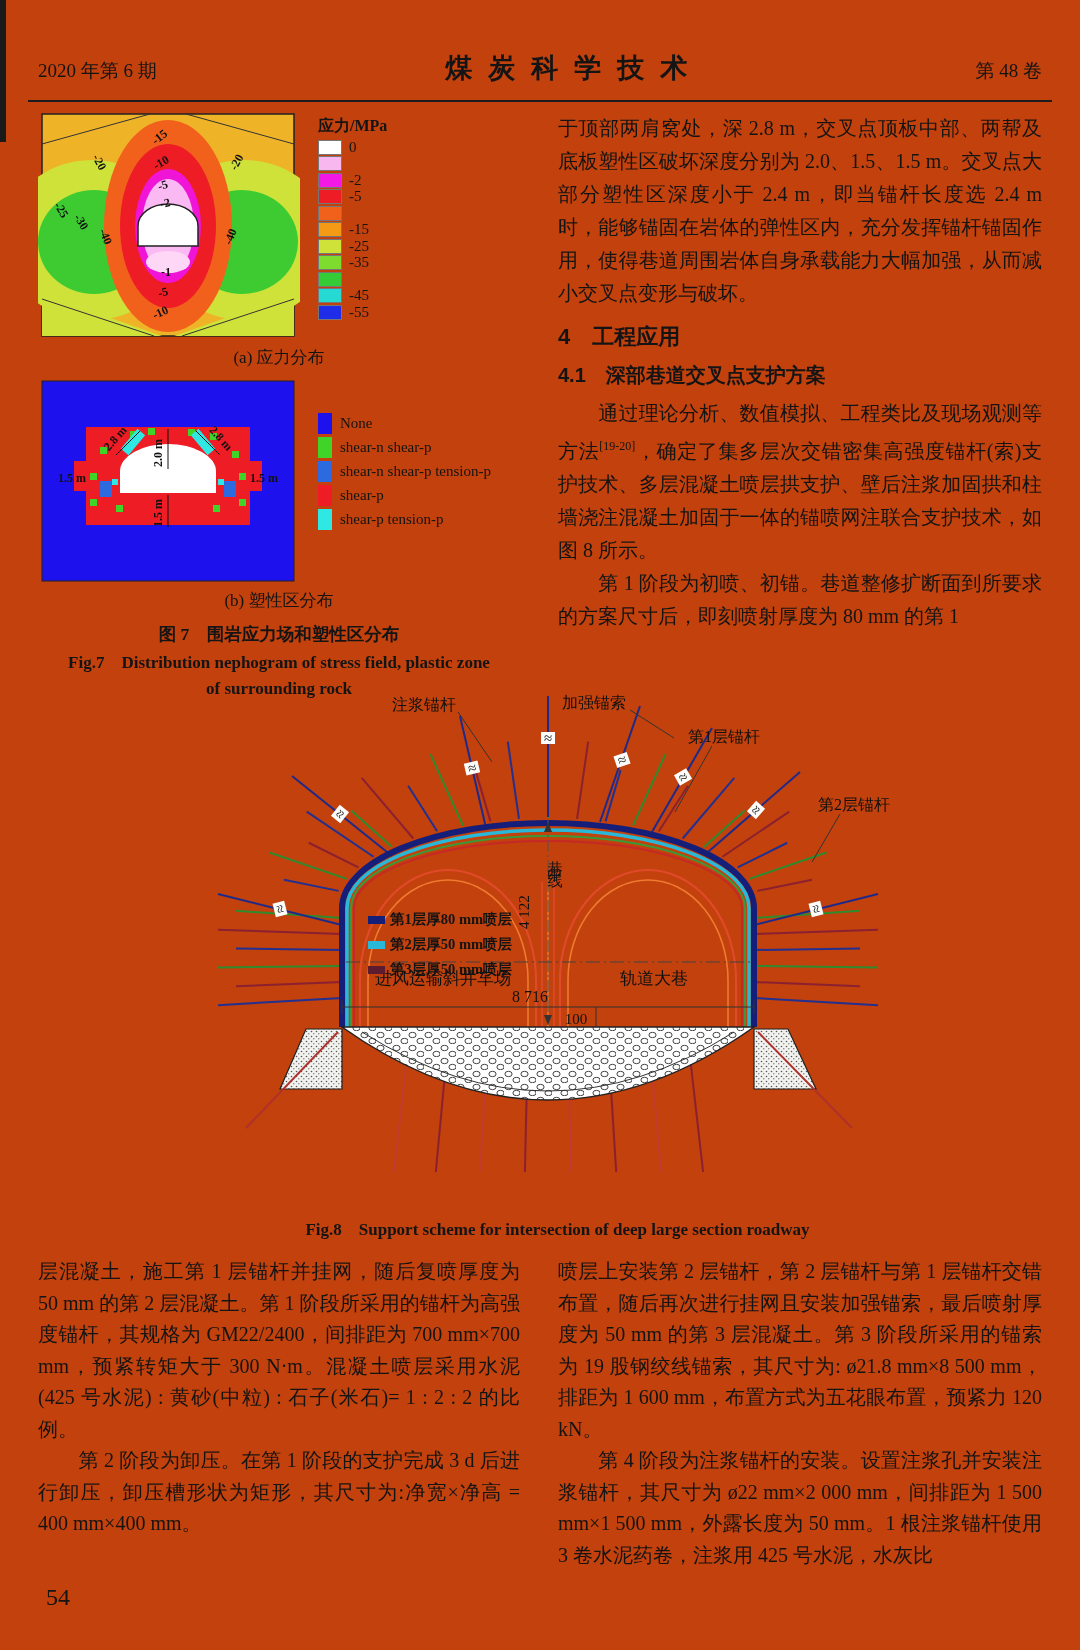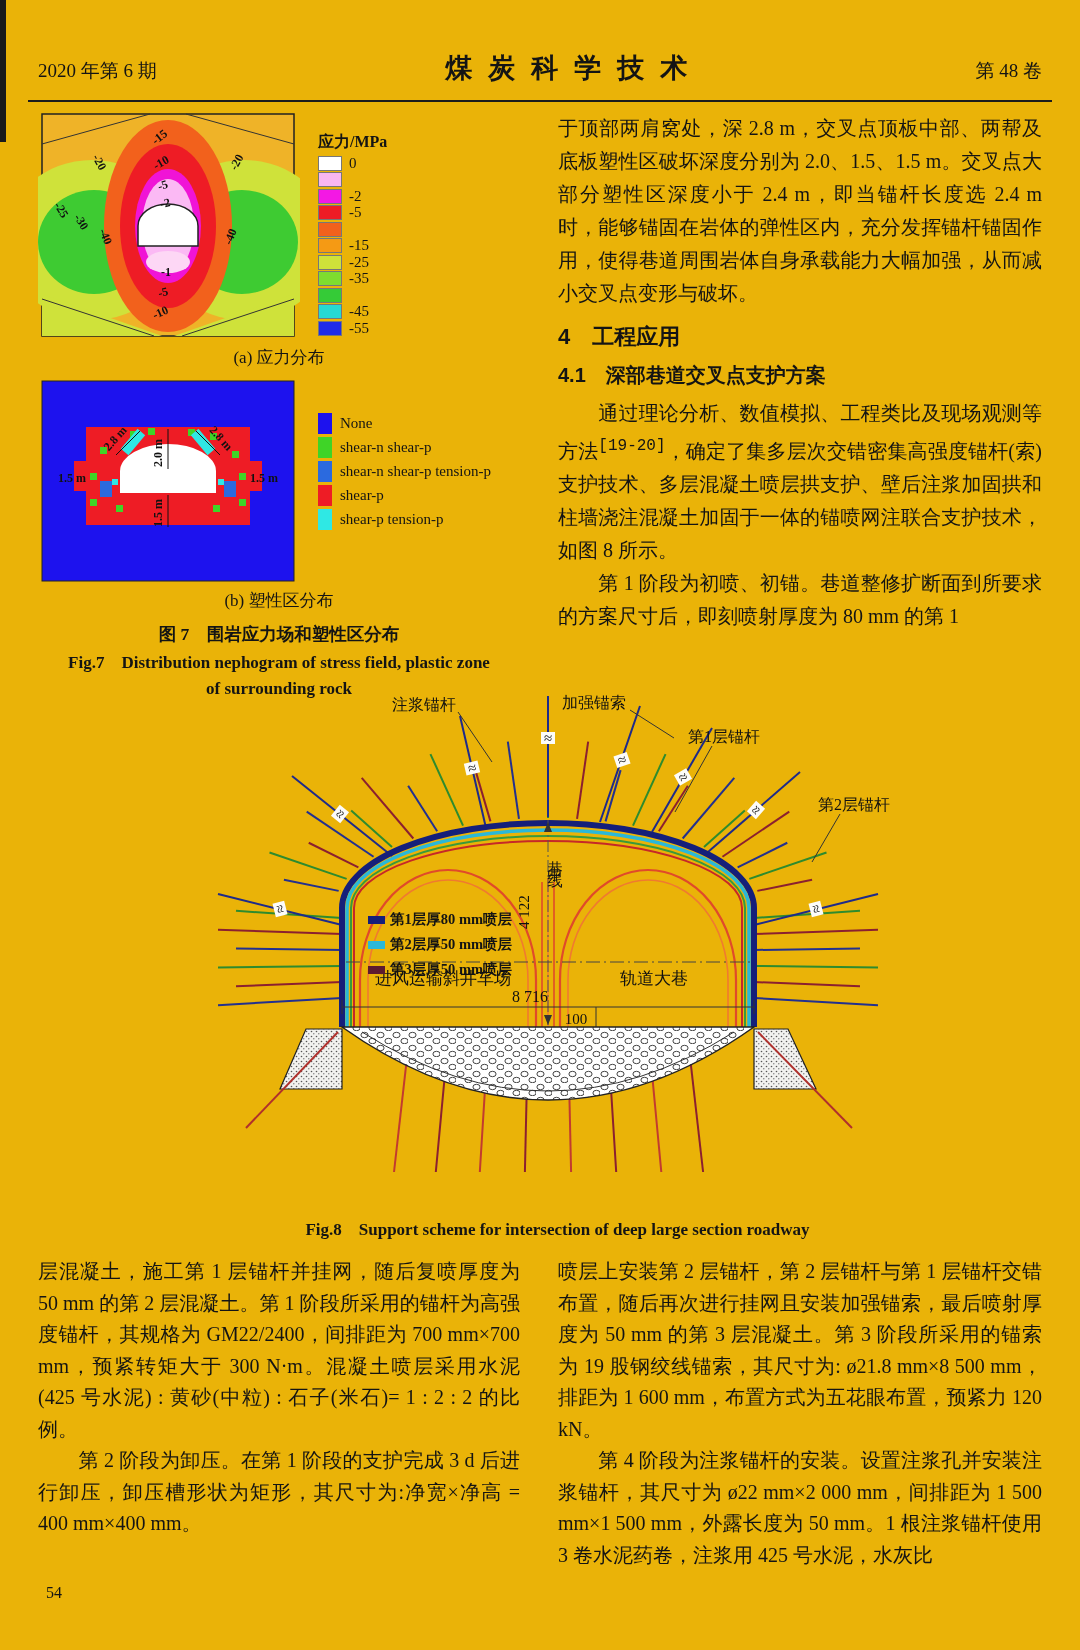--- a/index.html
+++ b/index.html
@@ -3,7 +3,7 @@
 <meta charset="utf-8">
 <style>
   html,body{margin:0;padding:0;background:#e9e9e9;}
-  .page{position:relative;width:1080px;height:1650px;background:#eab308;
+  .page{position:relative;width:1080px;height:1650px;background:#c2410c;
         font-family:"Liberation Serif","DejaVu Serif",serif;color:#141414;overflow:hidden;}
   .scan-bar{position:absolute;left:0;top:0;width:6px;height:142px;background:#1a1a1a;}
   

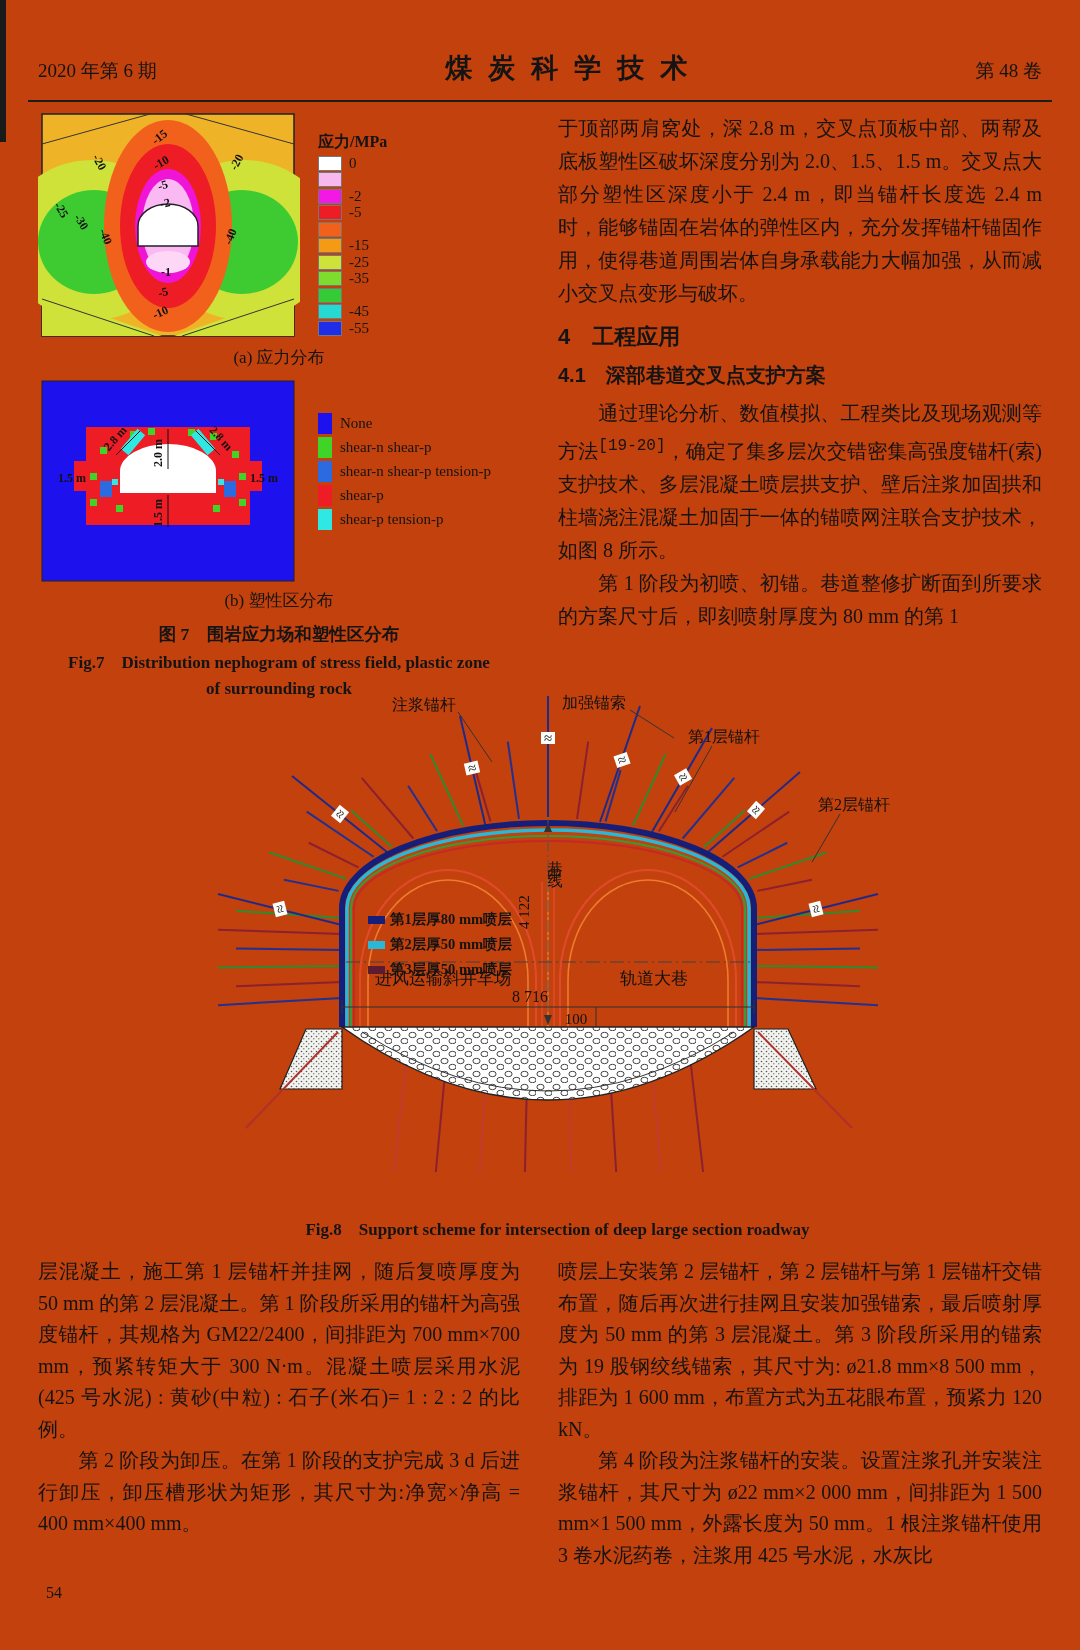--- a/index.html
+++ b/index.html
@@ -26,7 +26,7 @@
   .f7row{display:flex;align-items:flex-start;}
   .f7row svg{flex:0 0 auto;}
   .subcap{text-align:center;font-size:17px;margin:4px 0 10px 0;}
-  .lgcol{margin-left:18px;margin-top:20px;}
+  .lgcol{margin-left:18px;margin-top:4px;}
   .lg-title{font-size:16px;font-weight:600;margin-bottom:2px;}
   .lg-row{display:flex;align-items:center;margin:0;}
   .lg7a .lg-row{height:16.5px;}

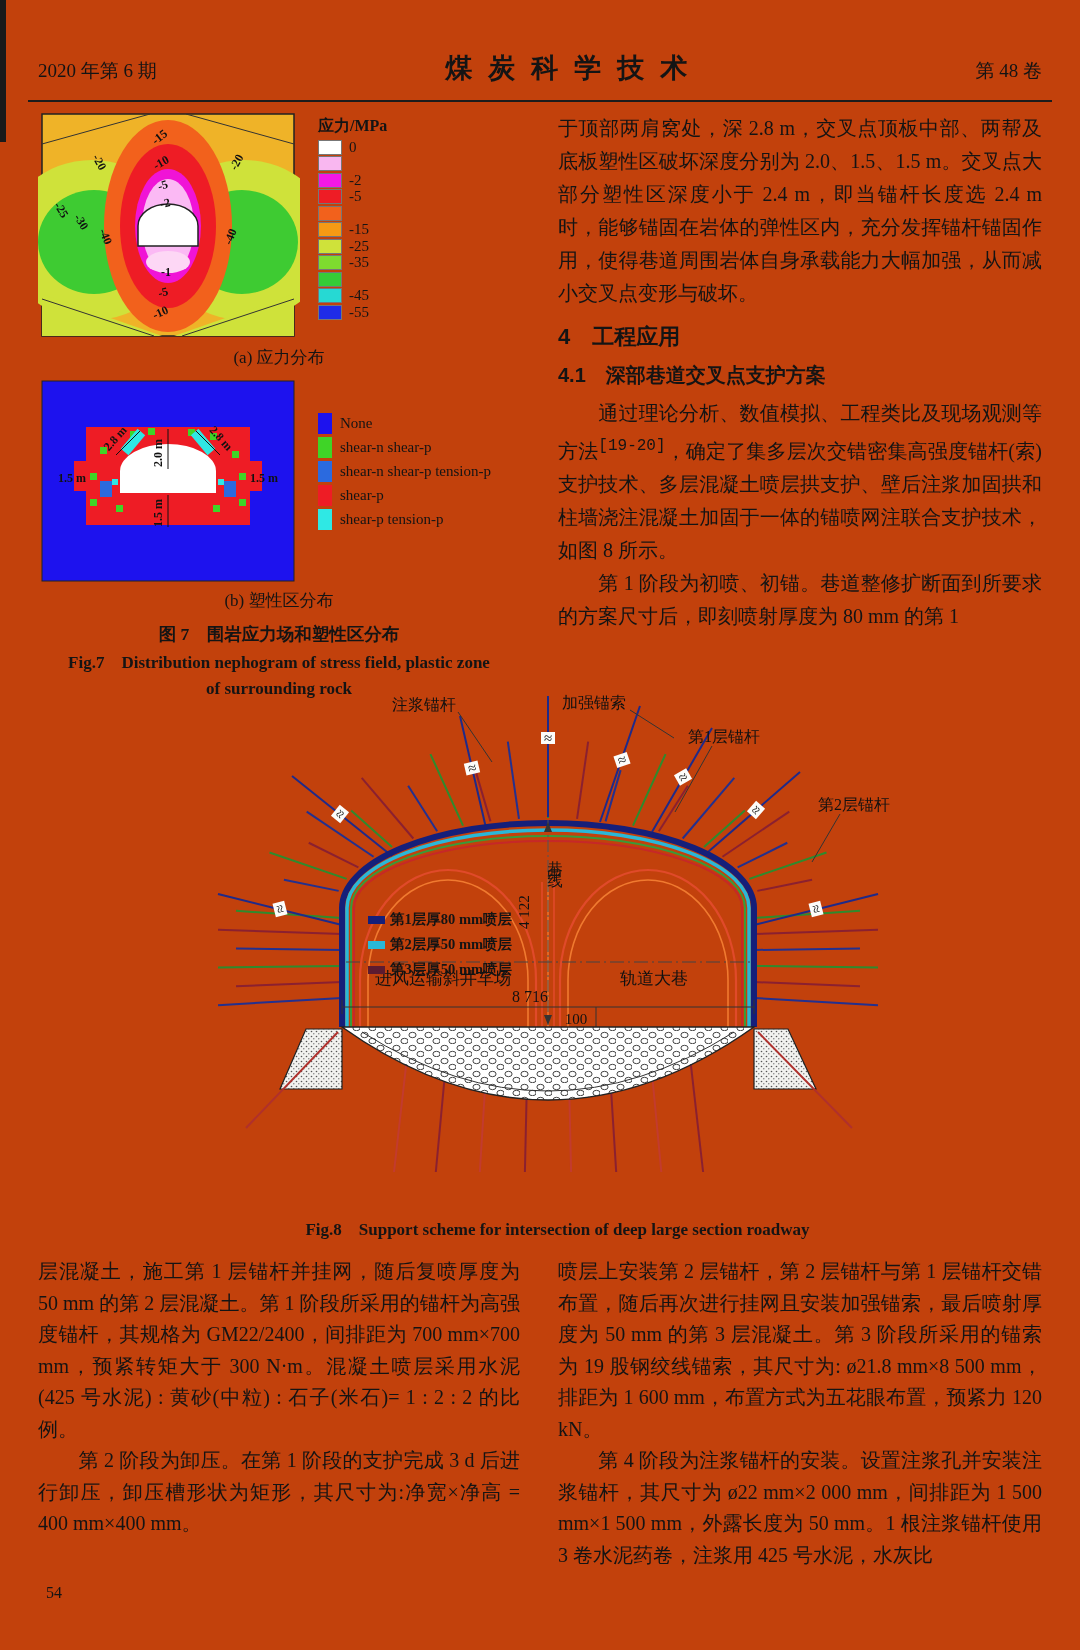--- a/index.html
+++ b/index.html
@@ -20,7 +20,7 @@
   .bl p,.br p{line-height:31.5px;}
   .h4{font-family:"Liberation Sans","DejaVu Sans",sans-serif;font-weight:700;font-size:22px;margin:12px 0 10px 0;}
   .h41{font-family:"Liberation Sans","DejaVu Sans",sans-serif;font-weight:700;font-size:20px;margin:2px 0 8px 0;}
-  sup{font-size:16px;font-family:Liberation Mono, monospace;}
+  sup{font-size:12px;}
   
   .fig7{position:absolute;left:38px;top:112px;width:482px;}
   .f7row{display:flex;align-items:flex-start;}

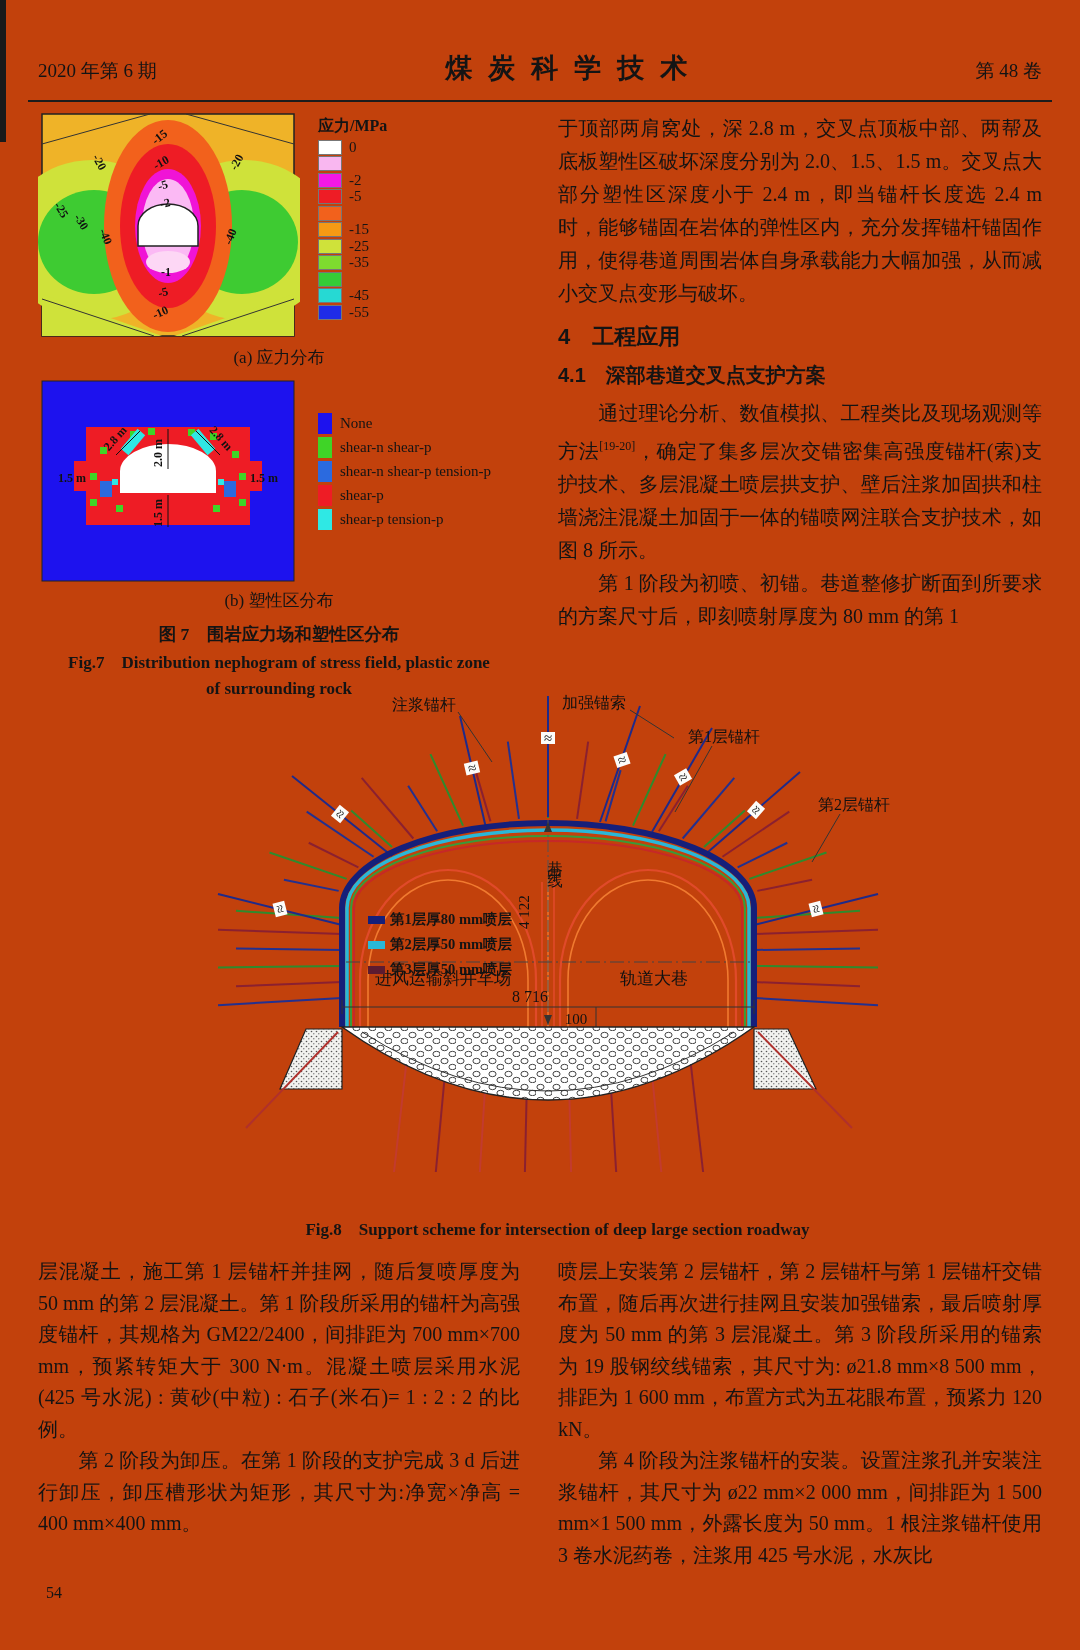--- a/index.html
+++ b/index.html
@@ -47,7 +47,7 @@
       font-size:15.5px;letter-spacing:6px;}
   .fig8cap-cn{position:absolute;left:0;right:0;top:1186px;text-align:center;font-size:17.5px;font-weight:600;}
   .fig8cap-en{position:absolute;left:0;right:0;top:1218px;text-align:center;font-size:17px;font-weight:600;padding-left:35px;}
-  .pagenum{position:absolute;left:46px;top:1584px;font-size:16px;}
+  .pagenum{position:absolute;left:46px;top:1584px;font-size:24px;}
   svg text{font-family:"Liberation Serif","DejaVu Serif",serif;fill:#111;}
   .ct{font-size:12px;font-weight:700;}
   .dm{font-size:12px;font-weight:600;}

